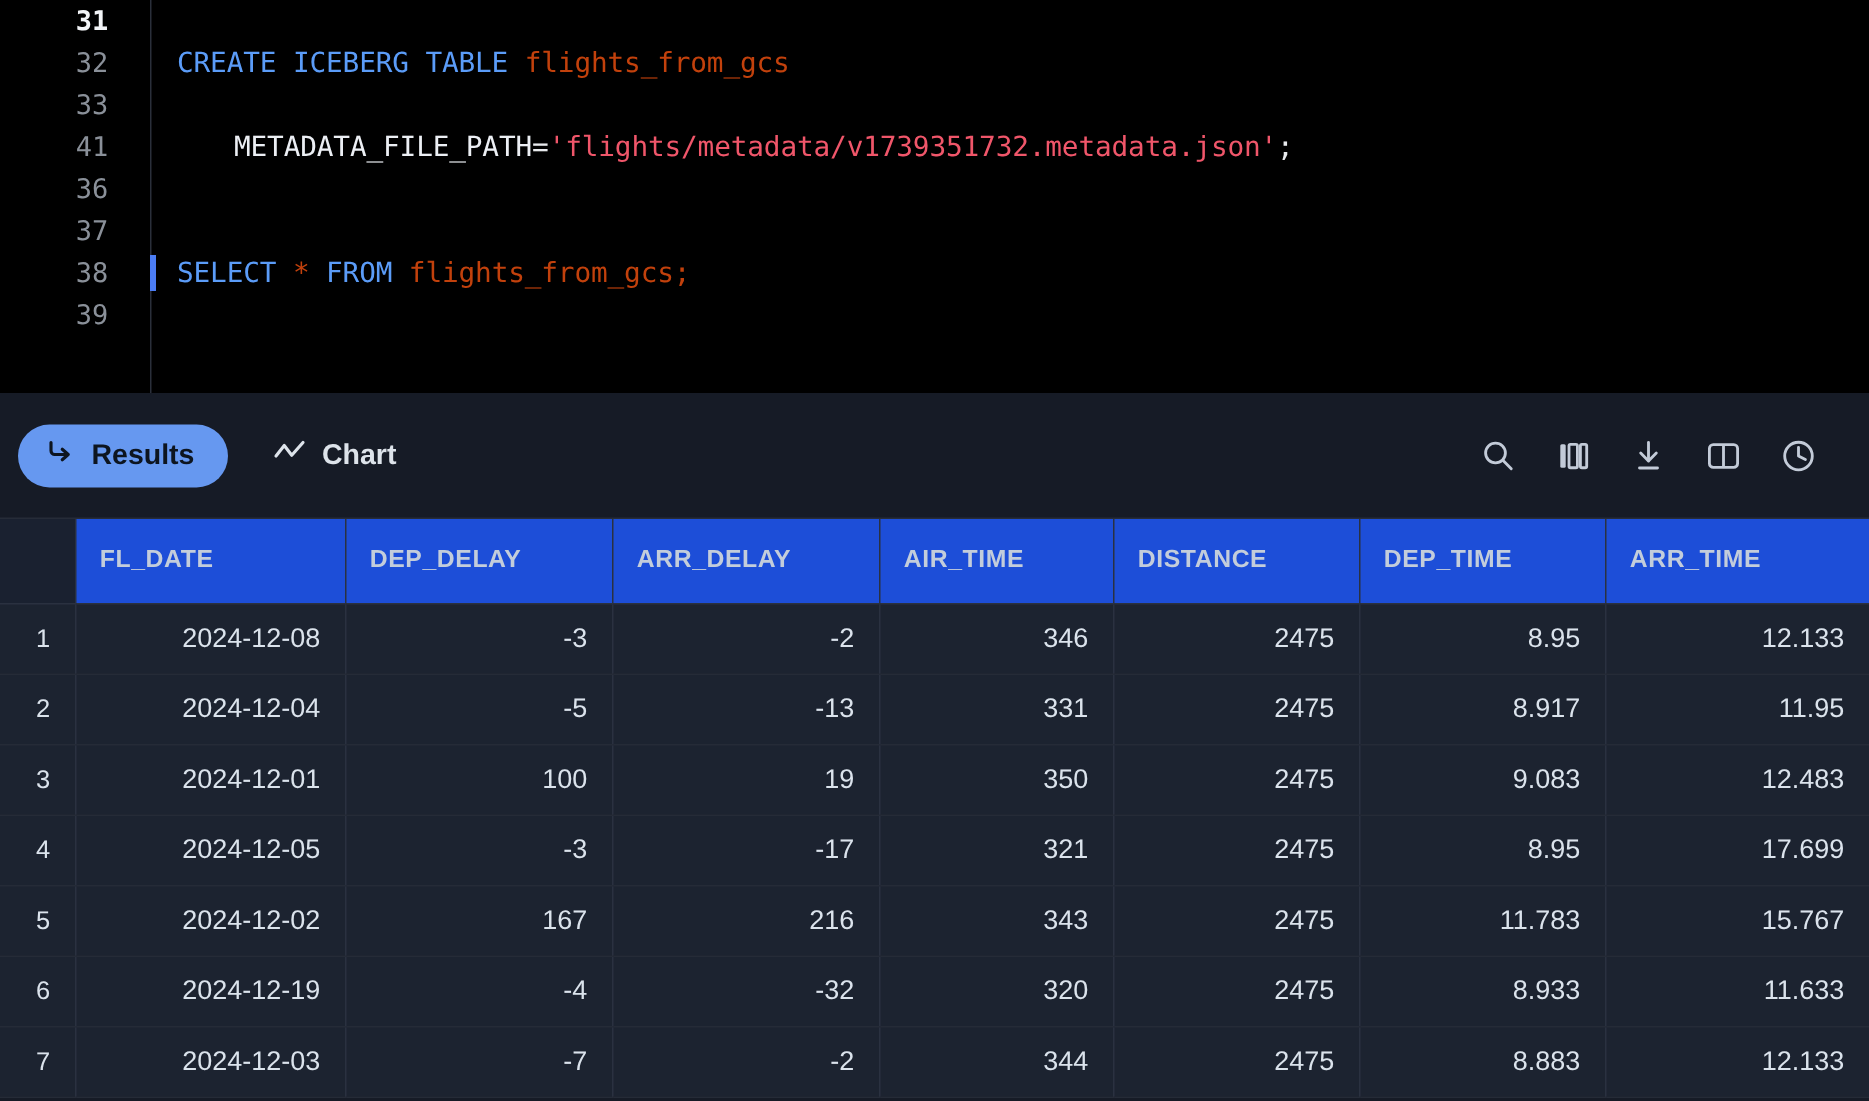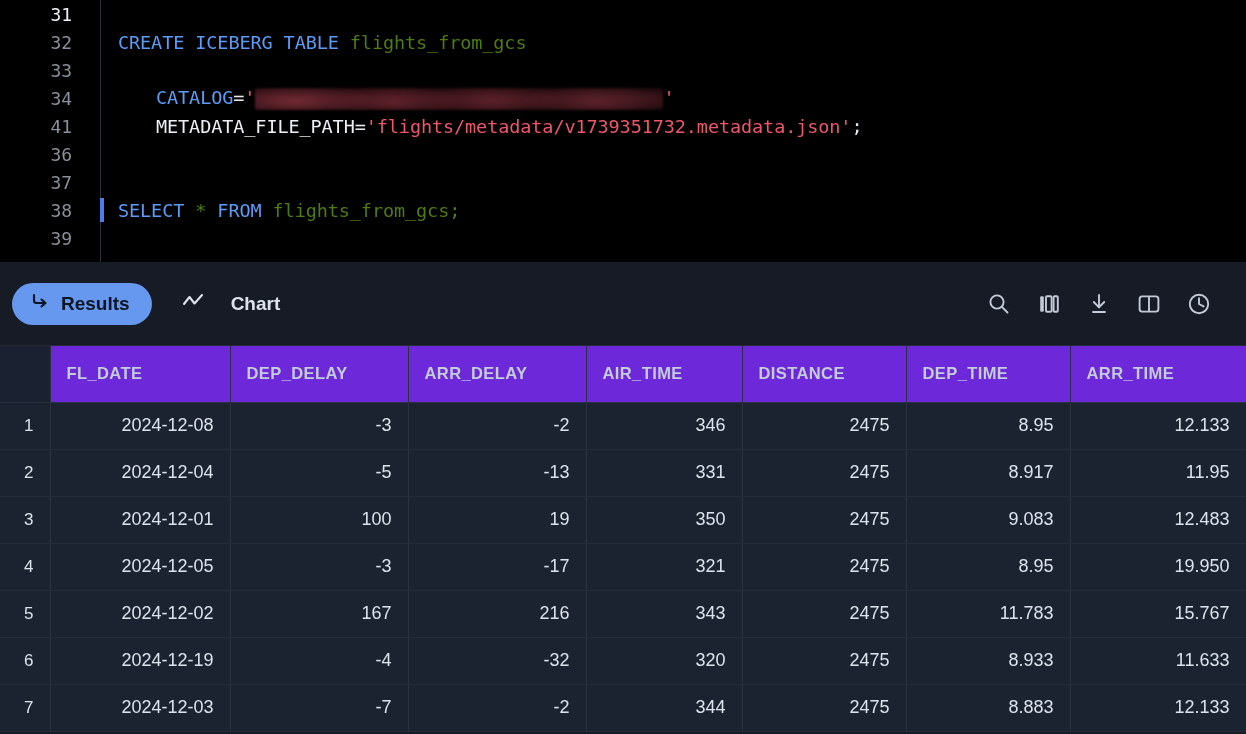--- a/index.html
+++ b/index.html
@@ -38,7 +38,7 @@
     font-size:18px;
     flex:0 0 72px;
   }
-  .ln.active { color:#f2f4f7; font-weight:normal; }
+  .ln.active { color:#f2f4f7; font-weight:bold; }
   .code-body {
     margin-left:46px;
     position:relative;

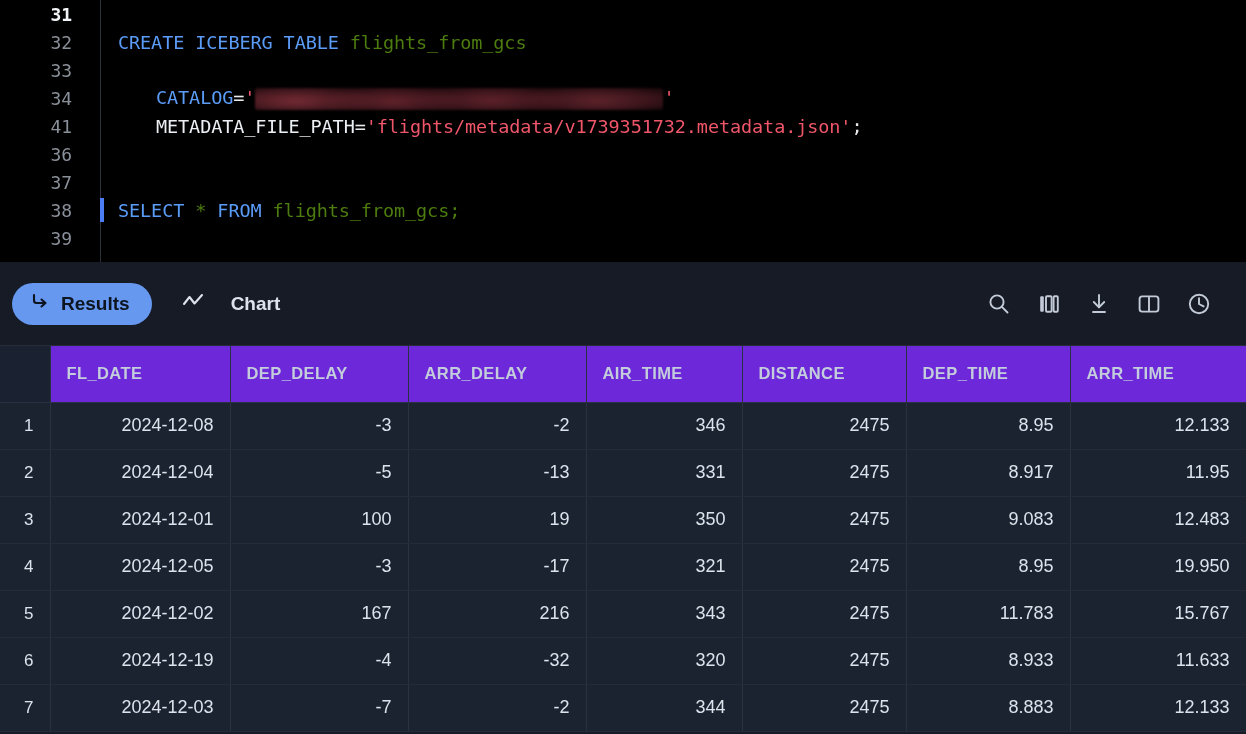--- a/index.html
+++ b/index.html
@@ -52,7 +52,7 @@
     top:2px;
   }
   .kw { color:#5b9cf8; }
-  .plain { color:#4d7c0f; }
+  .plain { color:#c2410c; }
   .prop { color:#eceff4; }
   .prop-blue { color:#5b9cf8; }
   .str { color:#f0566a; }

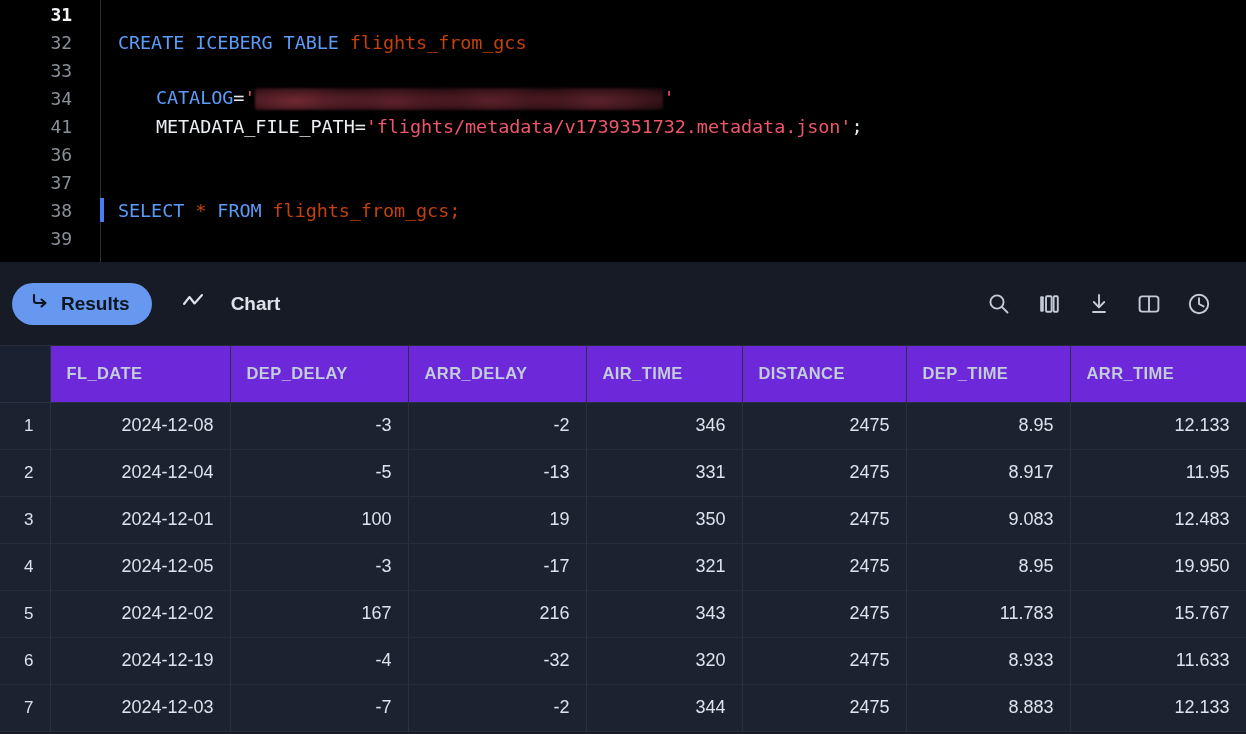--- a/index.html
+++ b/index.html
@@ -176,7 +176,6 @@
       <div class="code-line"><span class="ln active">31</span><span class="code-body"></span></div>
       <div class="code-line"><span class="ln">32</span><span class="code-body"><span class="kw">CREATE </span><span class="kw">ICEBERG </span><span class="kw">TABLE </span><span class="plain">flights_from_gcs</span></span></div>
       <div class="code-line"><span class="ln">33</span></div>
-      <div class="code-line"><span class="ln">34</span><span class="code-body" style="padding-left: 38px;"><span class="prop-blue">CATALOG</span><span class="punct">=</span><span class="str">'</span><span class="redact redact-b"></span><span class="str">'</span></span></div>
       <div class="code-line"><span class="ln">41</span><span class="code-body" style="padding-left: 38px;"><span class="prop">METADATA_FILE_PATH</span><span class="punct">=</span><span class="str">'flights/metadata/v1739351732.metadata.json'</span><span class="punct">;</span></span></div>
       <div class="code-line"><span class="ln">36</span><span class="code-body"></span></div>
       <div class="code-line"><span class="ln">37</span><span class="code-body"></span></div>

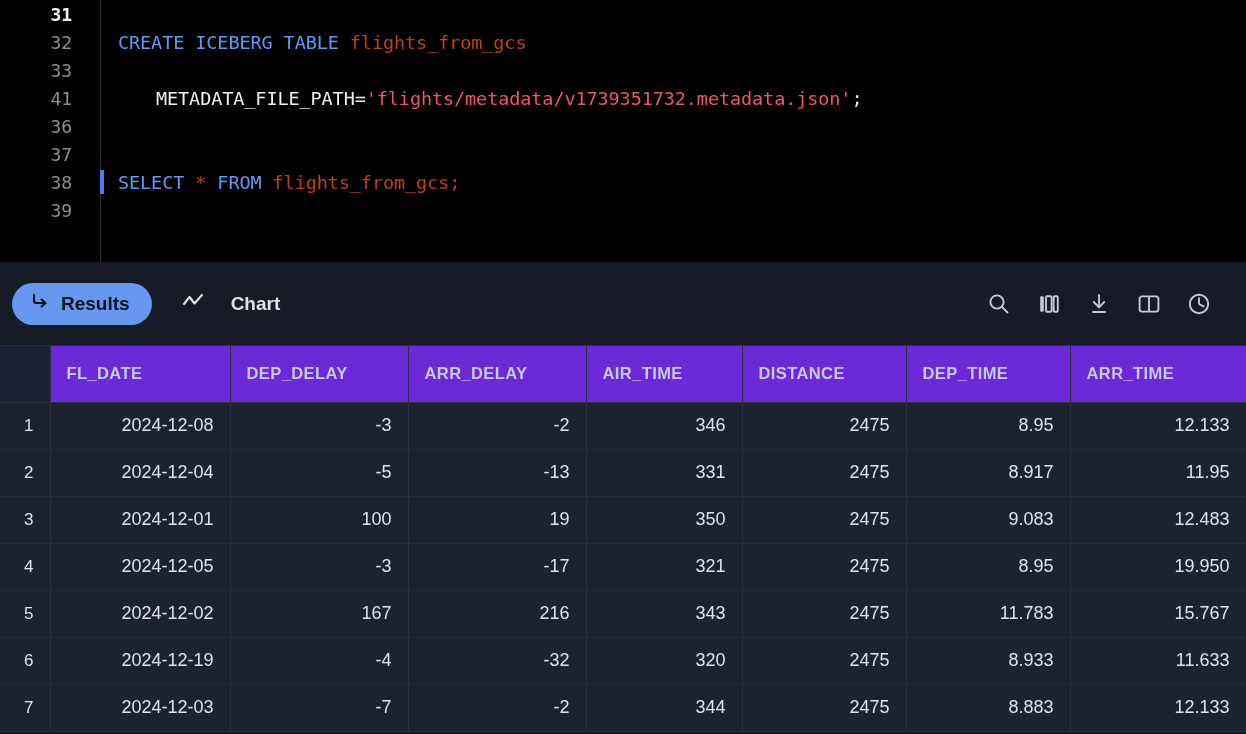--- a/index.html
+++ b/index.html
@@ -103,7 +103,7 @@
     cursor:pointer;
   }
   .tab-plain {
-    display:flex; align-items:center; gap:27px;
+    display:flex; align-items:center; gap:11px;
     height:42px; padding:0 16px;
     margin-left:14px;
     color:#dde3ea;

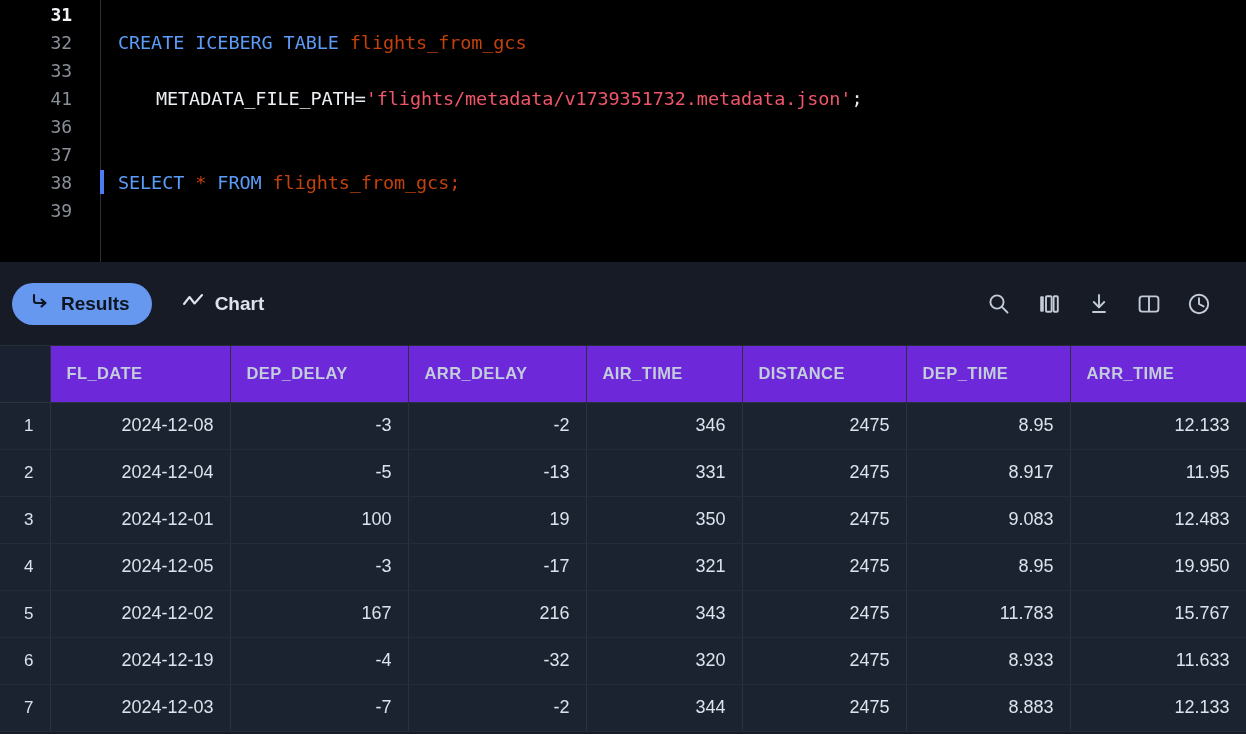--- a/index.html
+++ b/index.html
@@ -137,7 +137,7 @@
     padding:0 16px;
   }
   table.grid thead th {
-    background:#6d28d9;
+    background:#1d4ed8;
     color:#c3cddb;
     font-size:16.5px;
     font-weight:bold;

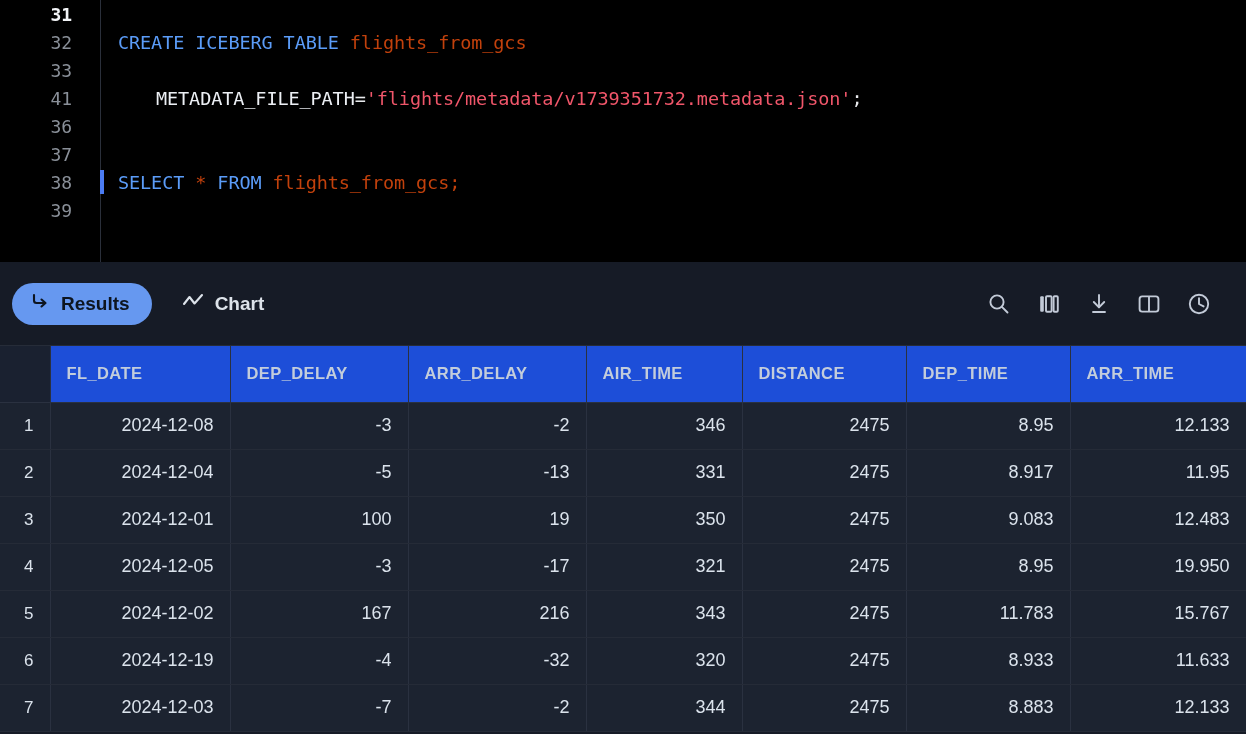--- a/index.html
+++ b/index.html
@@ -310,7 +310,7 @@
             <td class="num">321</td>
             <td class="num">2475</td>
             <td class="num">8.95</td>
-            <td class="num">19.950</td>
+            <td class="num">17.699</td>
           </tr>
           <tr>
             <td class="rownum">5</td>

